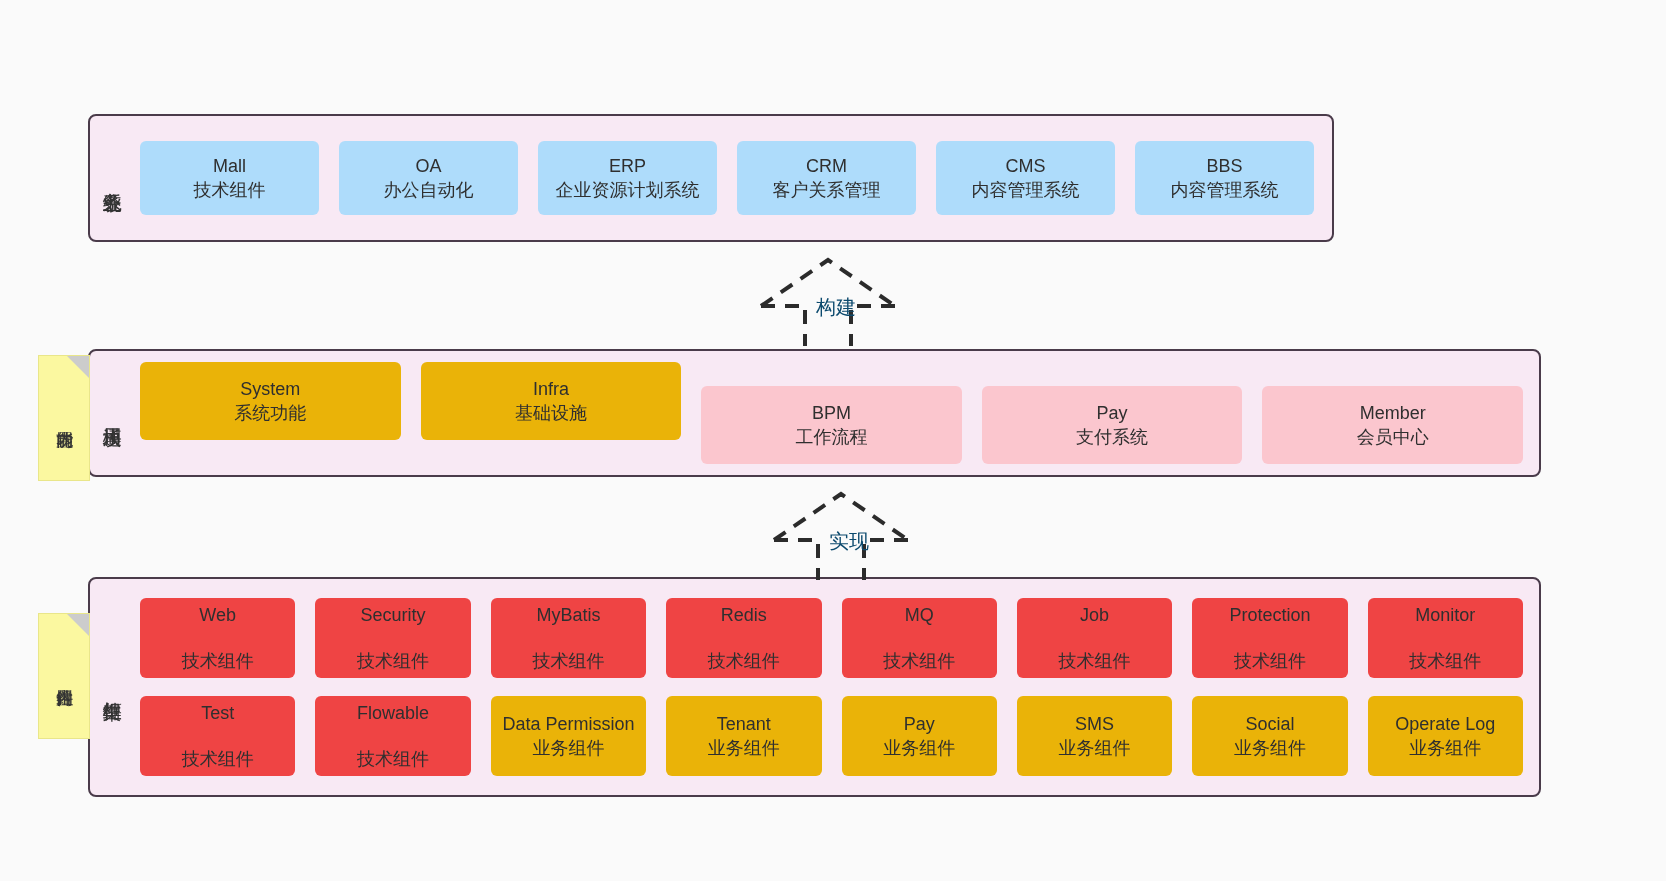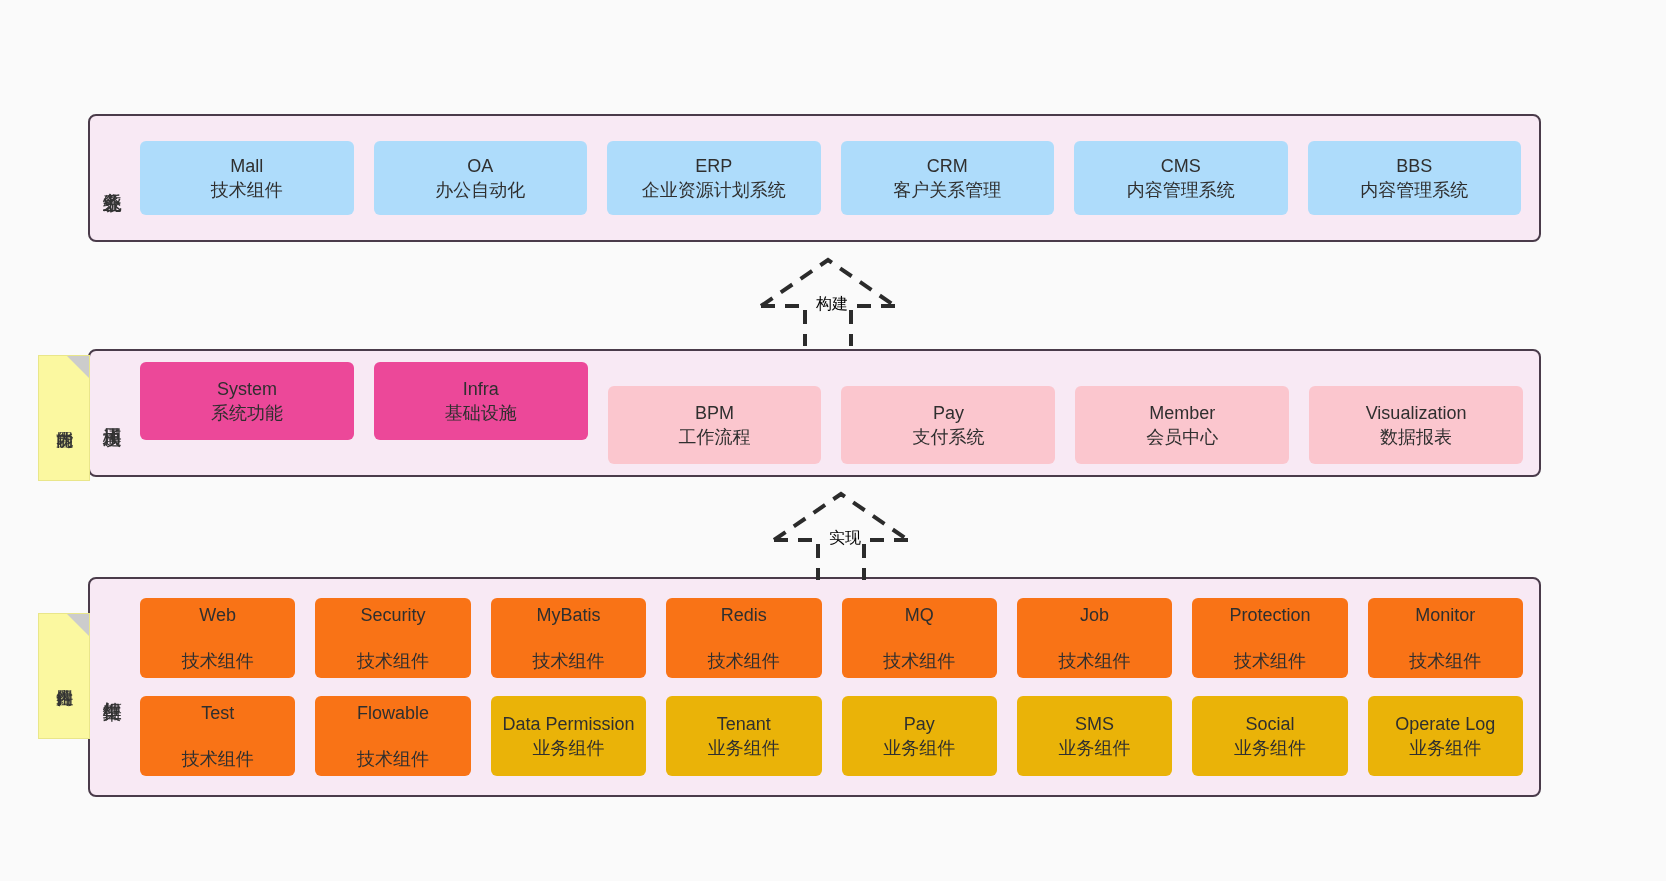--- a/index.html
+++ b/index.html
@@ -84,7 +84,7 @@
   .c-lightgreen { background: #eab308; }
 
   
-  #layer-business { left: 88px;  top: 114px; width: 1453px; height: 128px; }
+  #layer-business { left: 88px;  top: 114px; width: 1246px; height: 128px; }
   #layer-business .layer-body  { padding-right: 18px; }
   #layer-business .cell        { height: 74px; }
 

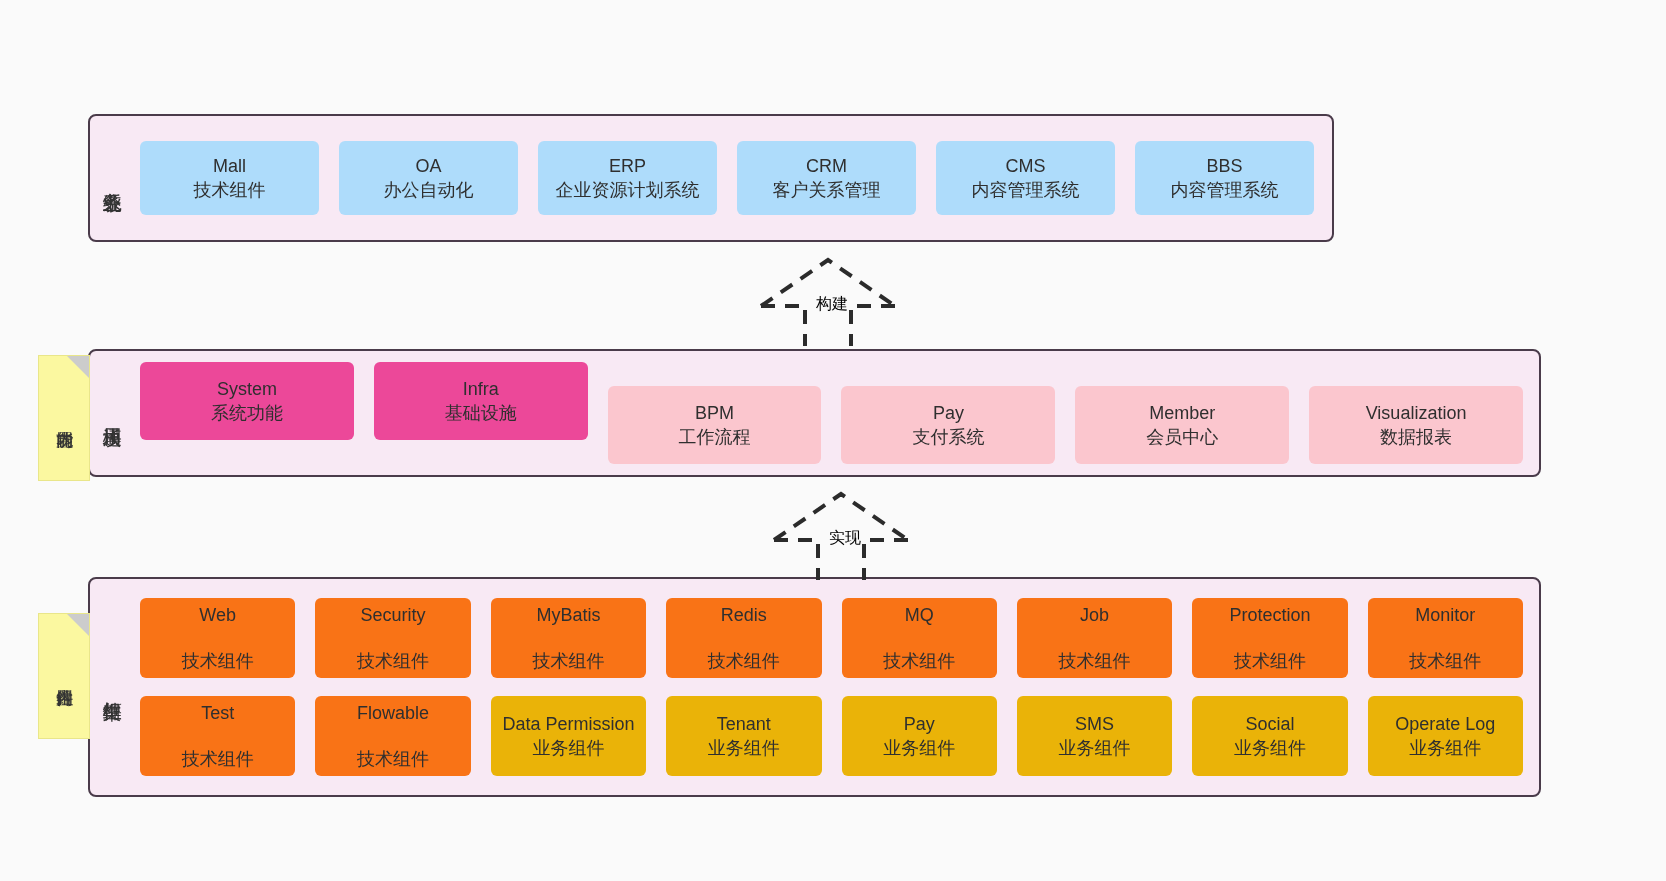--- a/index.html
+++ b/index.html
@@ -134,8 +134,8 @@
   .arrow-wrap svg { display: block; overflow: visible; }
   .arrow-label {
     position: absolute;
-    font-size: 16px;
-    color: #000000;
+    font-size: 20px;
+    color: #0c4a6e;
     background: transparent;
     white-space: nowrap;
     user-select: none;

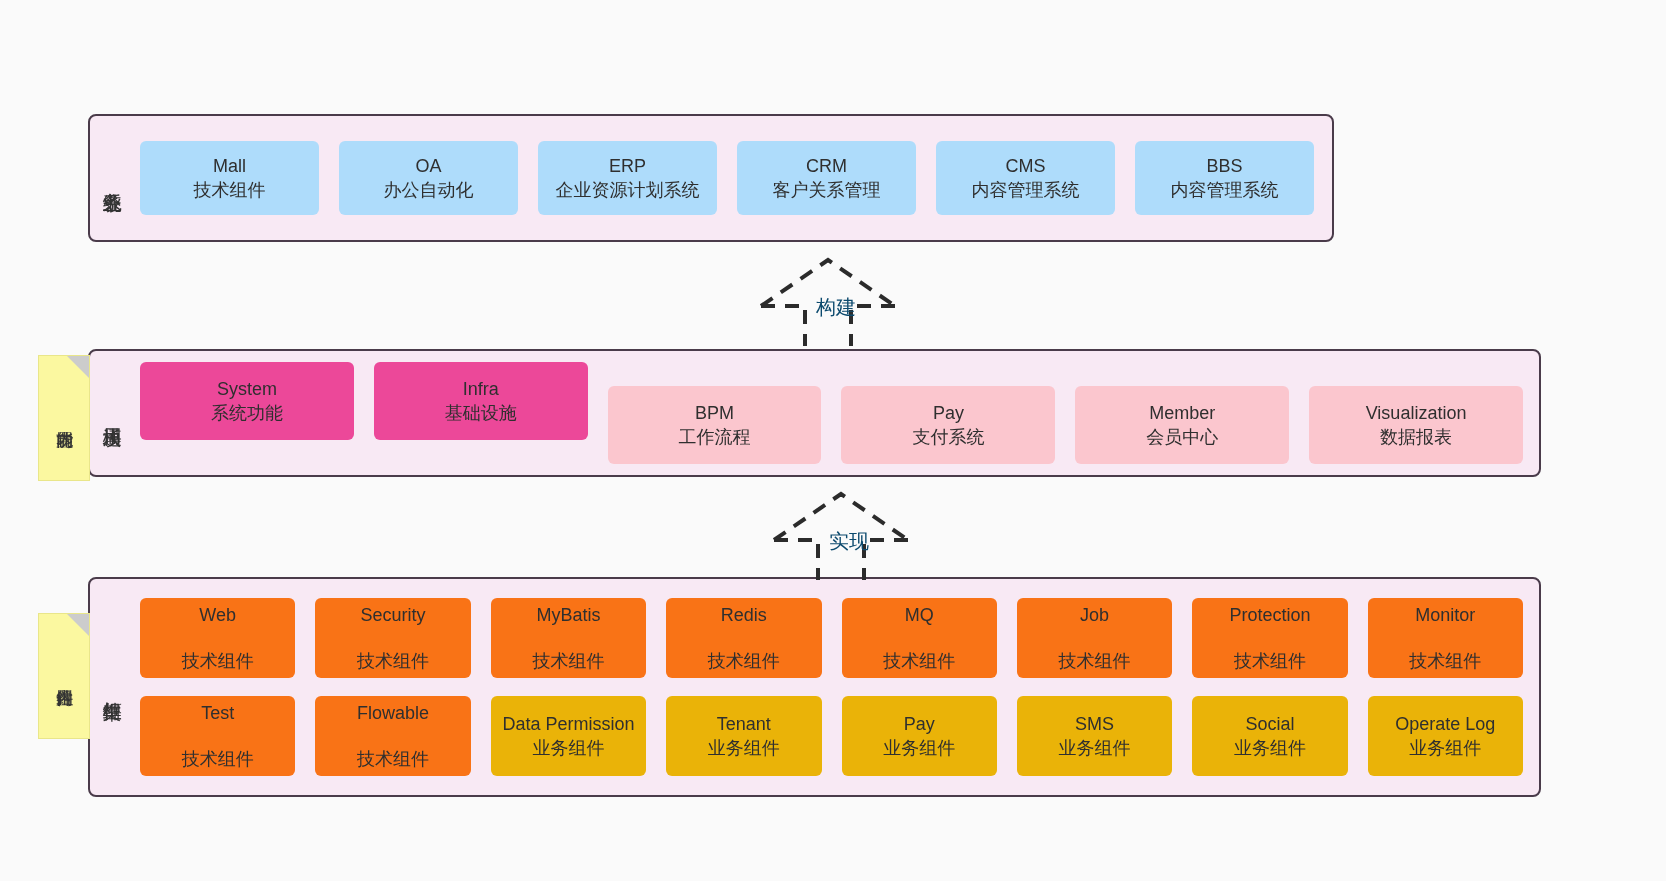--- a/index.html
+++ b/index.html
@@ -78,7 +78,7 @@
 
   
   .c-blue       { background: #aedcfb; }
-  .c-red        { background: #ec4899; }
+  .c-red        { background: #eab308; }
   .c-pink       { background: #fbc6ce; margin-top: 24px; }
   .c-green      { background: #f97316; gap: 22px; }
   .c-lightgreen { background: #eab308; }

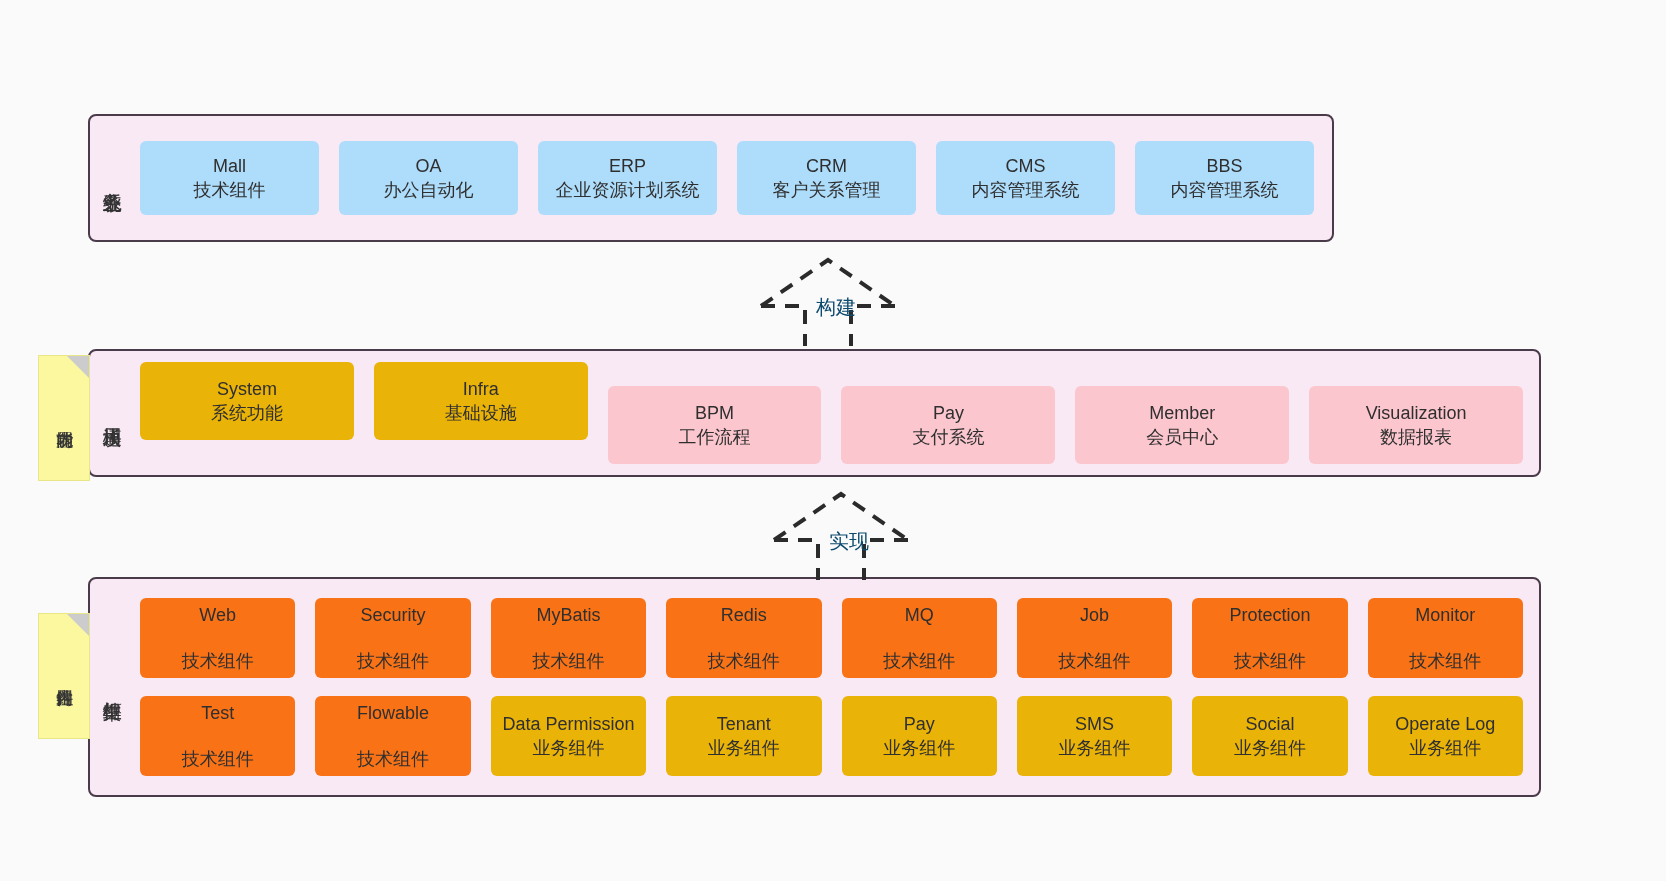--- a/index.html
+++ b/index.html
@@ -219,10 +219,6 @@
           <span class="l1">Member</span>
           <span class="l2">会员中心</span>
         </div>
-        <div class="cell c-pink">
-          <span class="l1">Visualization</span>
-          <span class="l2">数据报表</span>
-        </div>
       </div>
     </div>
   </div>

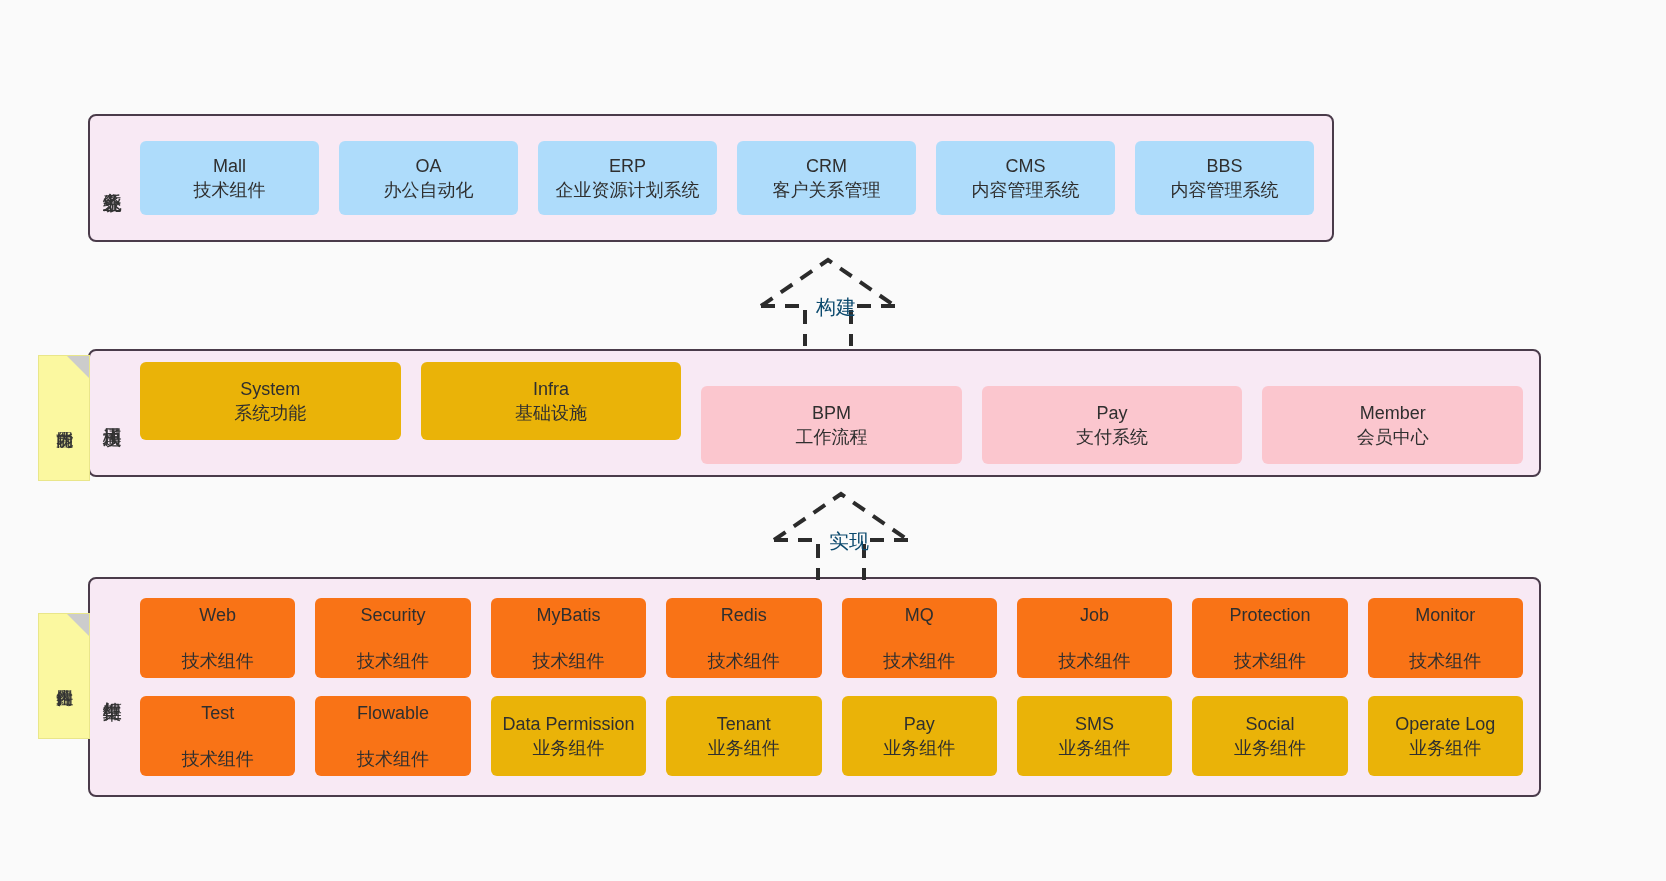--- a/index.html
+++ b/index.html
@@ -80,7 +80,7 @@
   .c-blue       { background: #aedcfb; }
   .c-red        { background: #eab308; }
   .c-pink       { background: #fbc6ce; margin-top: 24px; }
-  .c-green      { background: #f97316; gap: 22px; }
+  .c-green      { background: #ef4444; gap: 22px; }
   .c-lightgreen { background: #eab308; }
 
   

